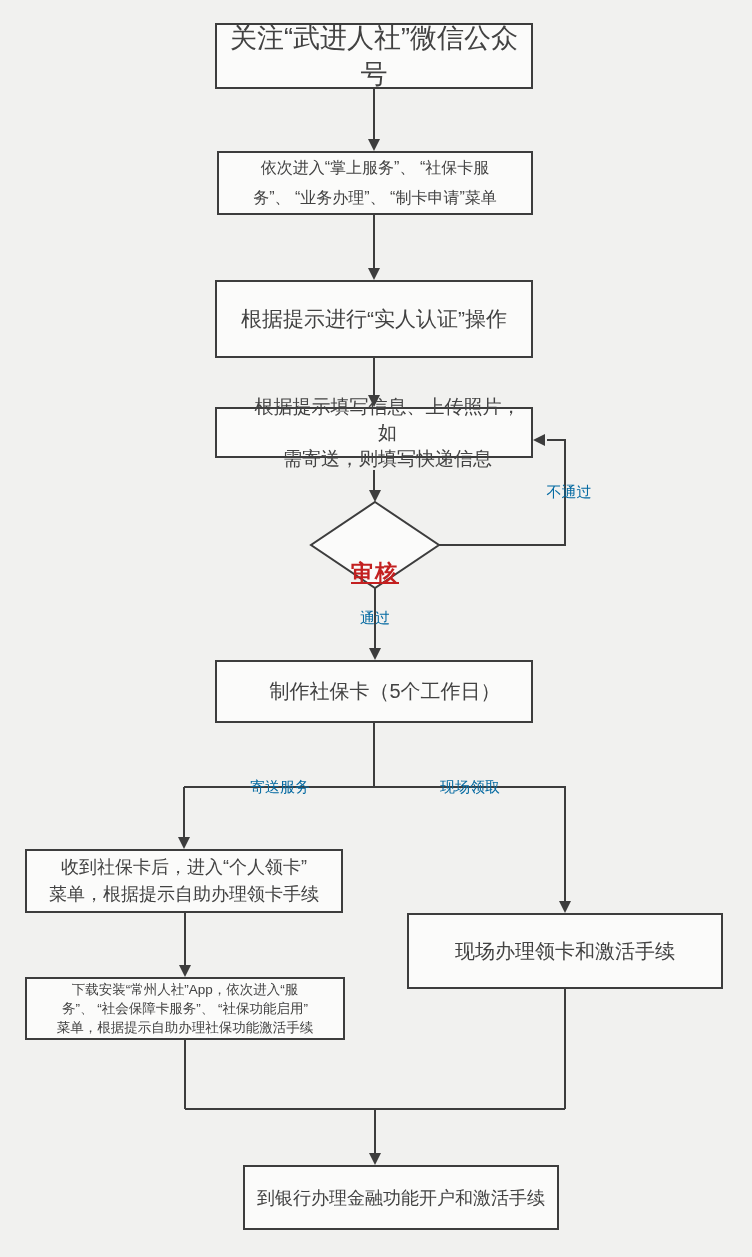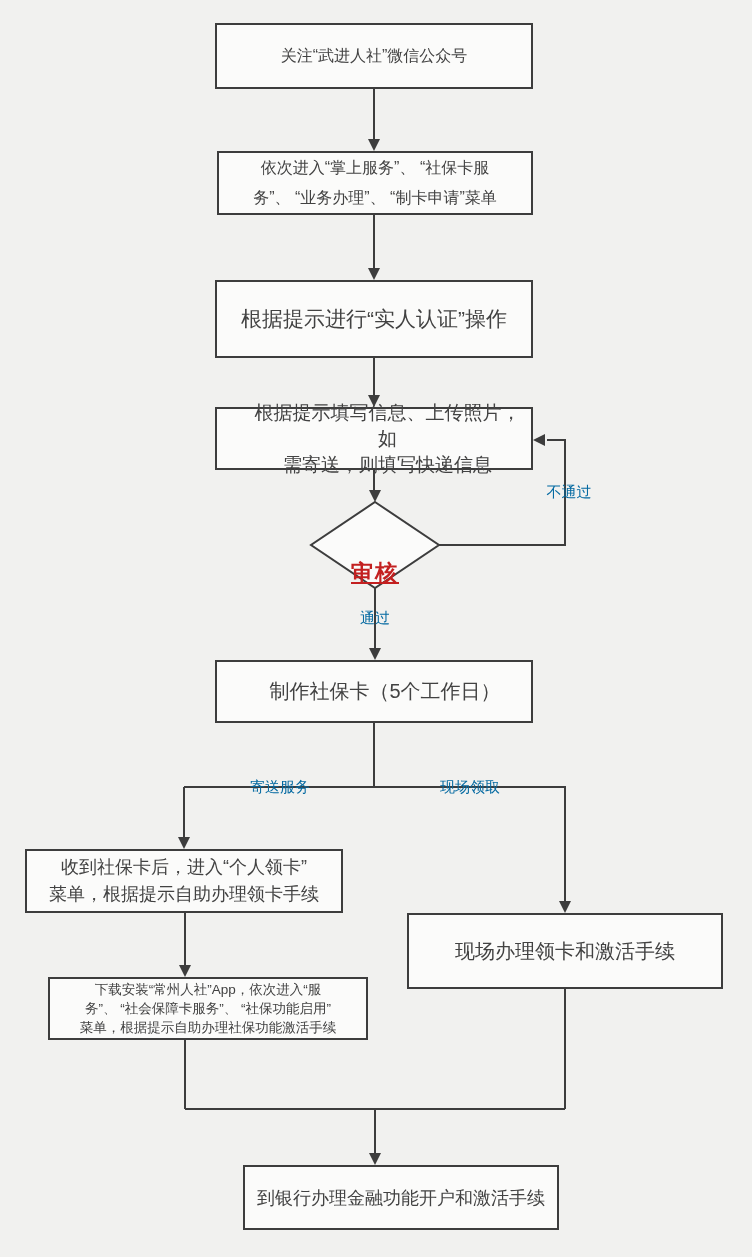--- a/index.html
+++ b/index.html
@@ -43,7 +43,7 @@
     display: block;
     width: 100%;
   }
-  .n1 { left: 215px; top: 23px;  width: 318px; height: 66px; font-size: 16px; }
+  .n1 { left: 215px; top: 23px;  width: 318px; height: 66px; font-size: 27px; }
   .n2 { left: 217px; top: 151px; width: 316px; height: 64px; font-size: 16px; line-height: 30px; }
   .n3 { left: 215px; top: 280px; width: 318px; height: 78px; font-size: 21px; }
   .n4 { left: 215px; top: 407px; width: 318px; height: 63px; font-size: 19px; line-height: 26px; padding-left: 33px; }

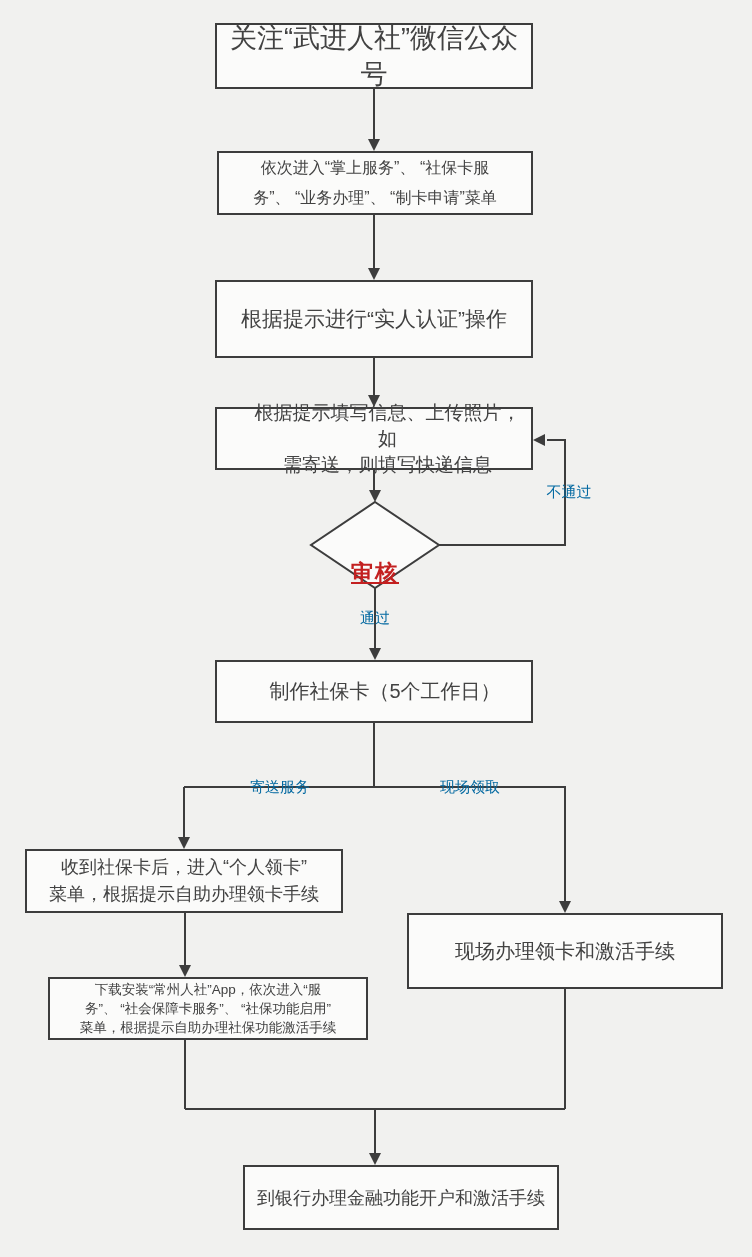--- a/index.html
+++ b/index.html
@@ -46,7 +46,7 @@
   .n1 { left: 215px; top: 23px;  width: 318px; height: 66px; font-size: 27px; }
   .n2 { left: 217px; top: 151px; width: 316px; height: 64px; font-size: 16px; line-height: 30px; }
   .n3 { left: 215px; top: 280px; width: 318px; height: 78px; font-size: 21px; }
-  .n4 { left: 215px; top: 407px; width: 318px; height: 63px; font-size: 19px; line-height: 26px; padding-left: 33px; }
+  .n4 { left: 215px; top: 407px; width: 318px; height: 51px; font-size: 19px; line-height: 26px; padding-left: 33px; }
   .n5 { left: 215px; top: 660px; width: 318px; height: 63px; font-size: 20px; padding-left: 28px; }
   .n6 { left: 25px;  top: 849px; width: 318px; height: 64px; font-size: 18px; line-height: 27px; }
   .n7 { left: 407px; top: 913px; width: 316px; height: 76px; font-size: 20px; }

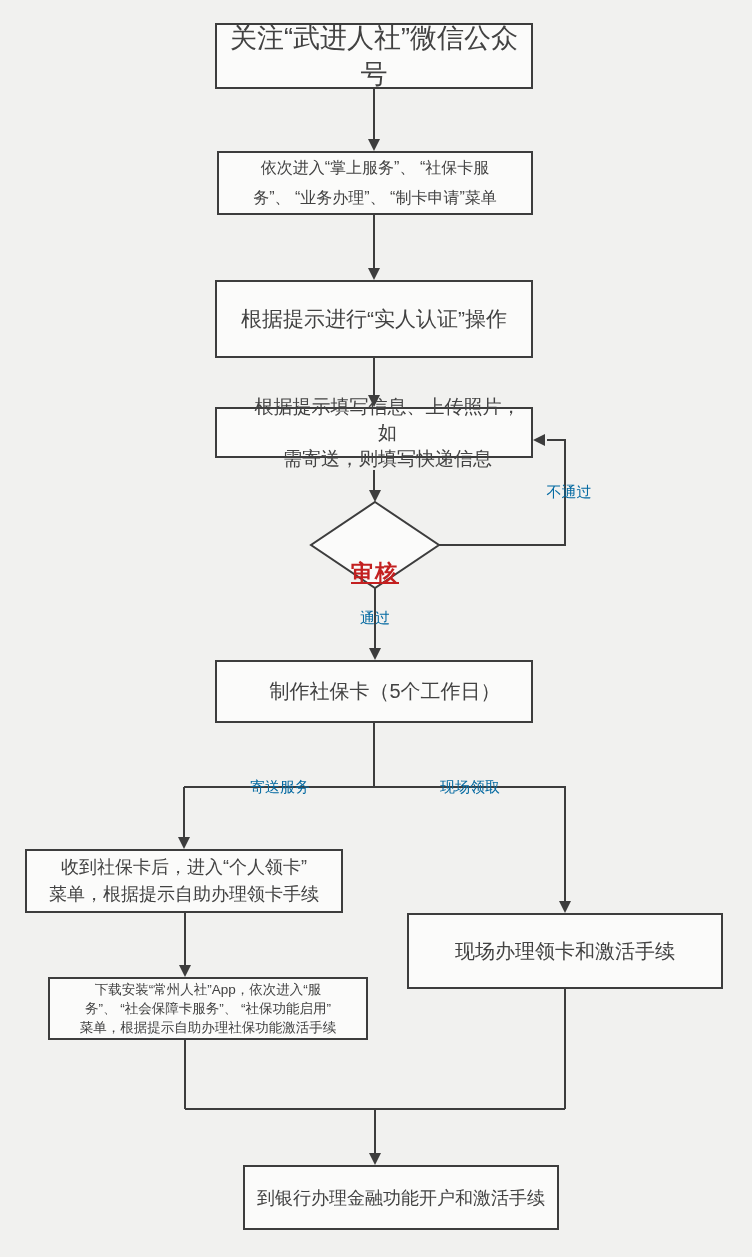--- a/index.html
+++ b/index.html
@@ -50,7 +50,7 @@
   .n5 { left: 215px; top: 660px; width: 318px; height: 63px; font-size: 20px; padding-left: 28px; }
   .n6 { left: 25px;  top: 849px; width: 318px; height: 64px; font-size: 18px; line-height: 27px; }
   .n7 { left: 407px; top: 913px; width: 316px; height: 76px; font-size: 20px; }
-  .n8 { left: 25px;  top: 977px; width: 320px; height: 63px; font-size: 13.5px; line-height: 19px; margin-left: 23px; }
+  .n8 { left: 25px;  top: 977px; width: 320px; height: 63px; font-size: 13.5px; line-height: 19px; }
   .n9 { left: 217px; top: 1165px; width: 316px; height: 65px; font-size: 18px; margin-left: 26px; }
   .diamond-label {
     position: absolute;

